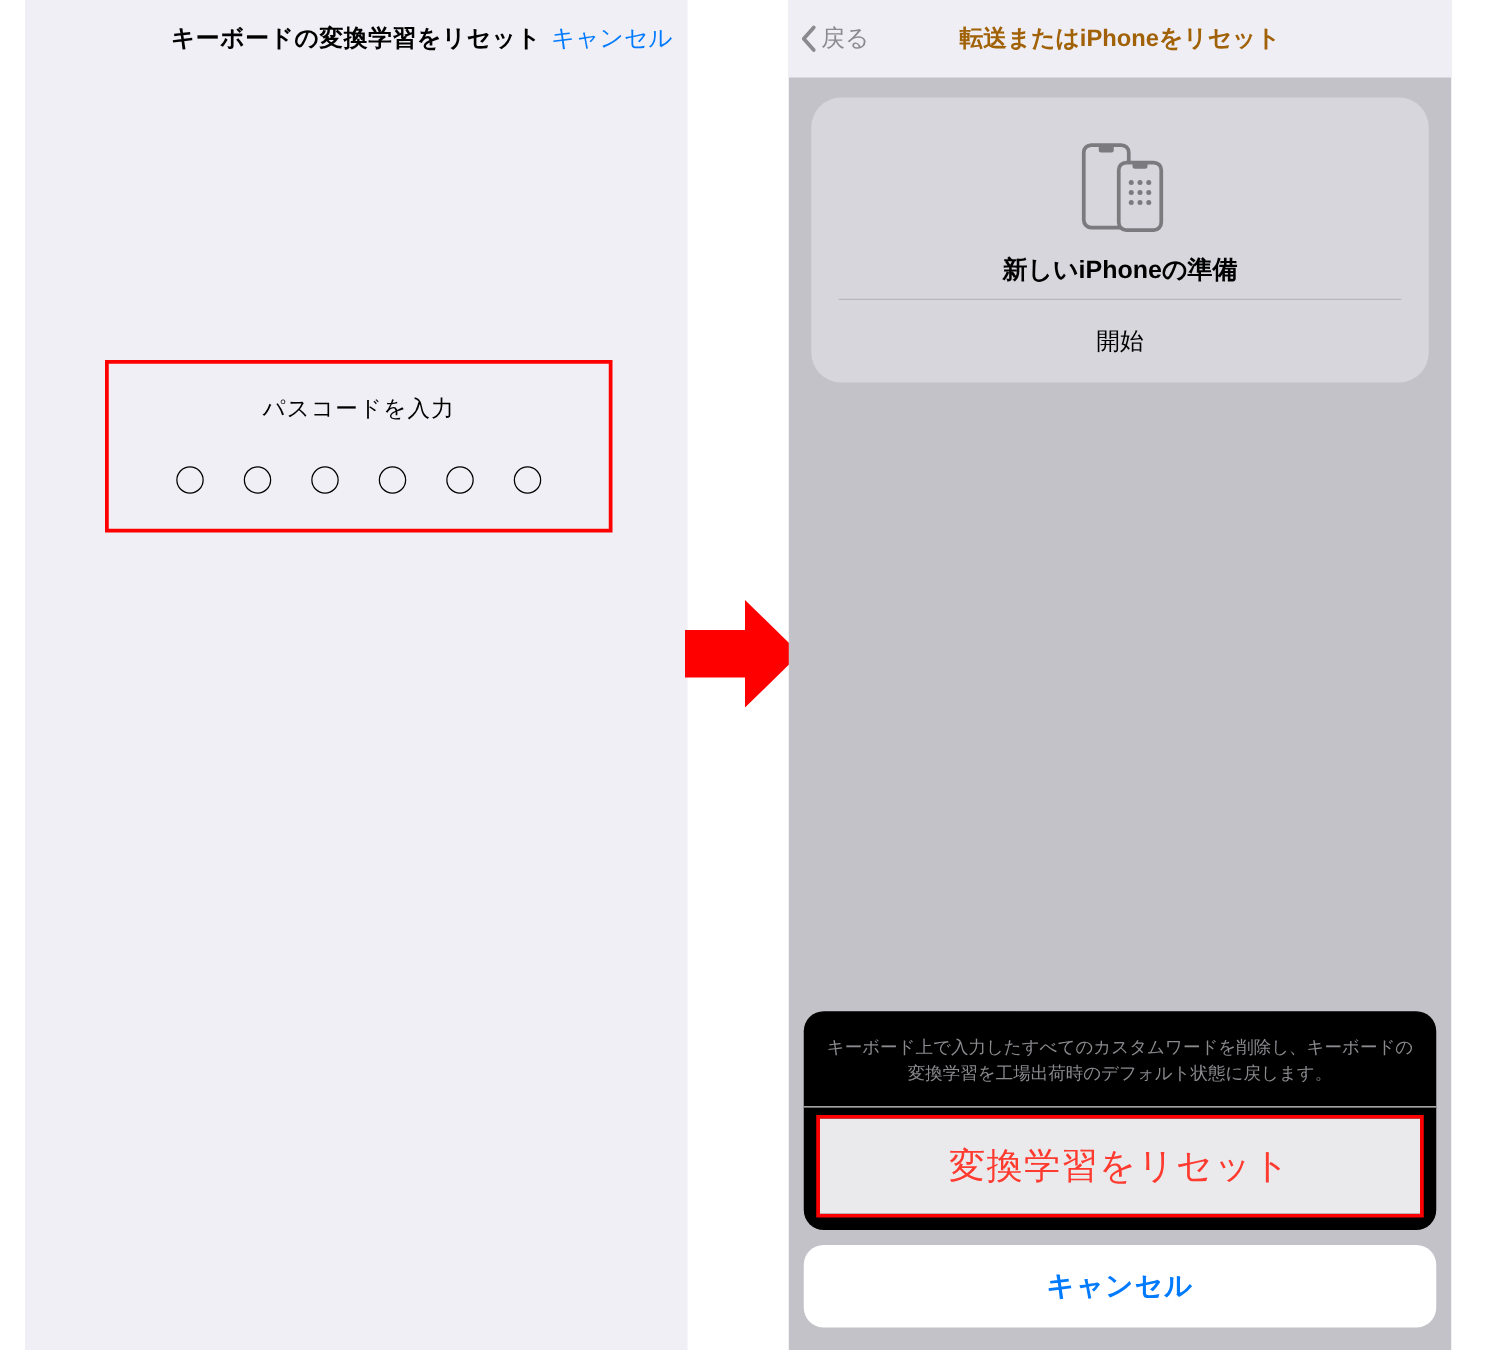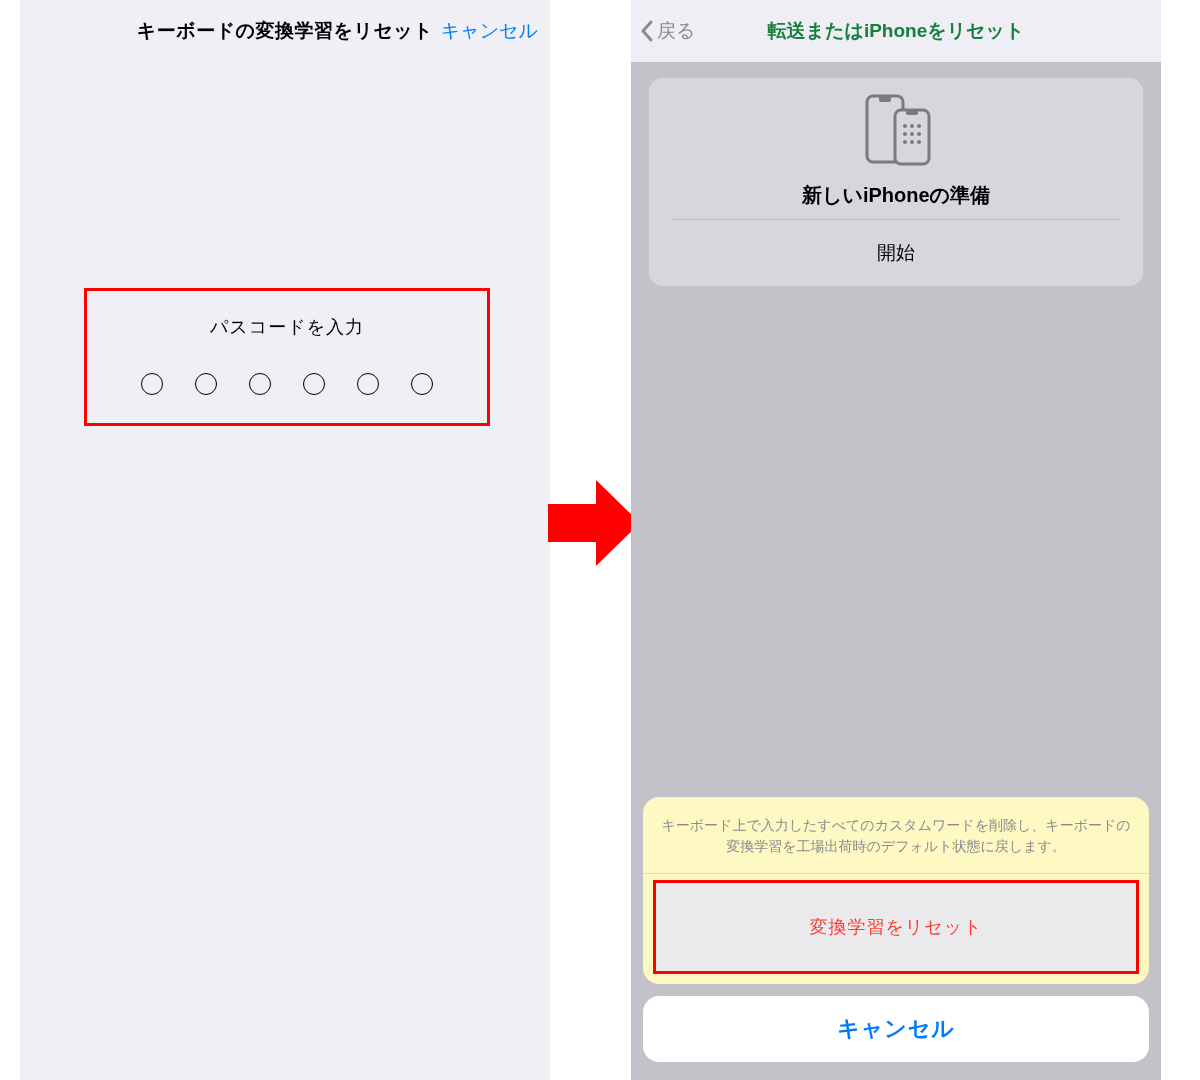--- a/index.html
+++ b/index.html
@@ -108,7 +108,7 @@
   .nav2-title {
     font-size: 19px;
     font-weight: 700;
-    color: #15803d;
+    color: #a16207;
   }
   .panel {
     position: absolute;

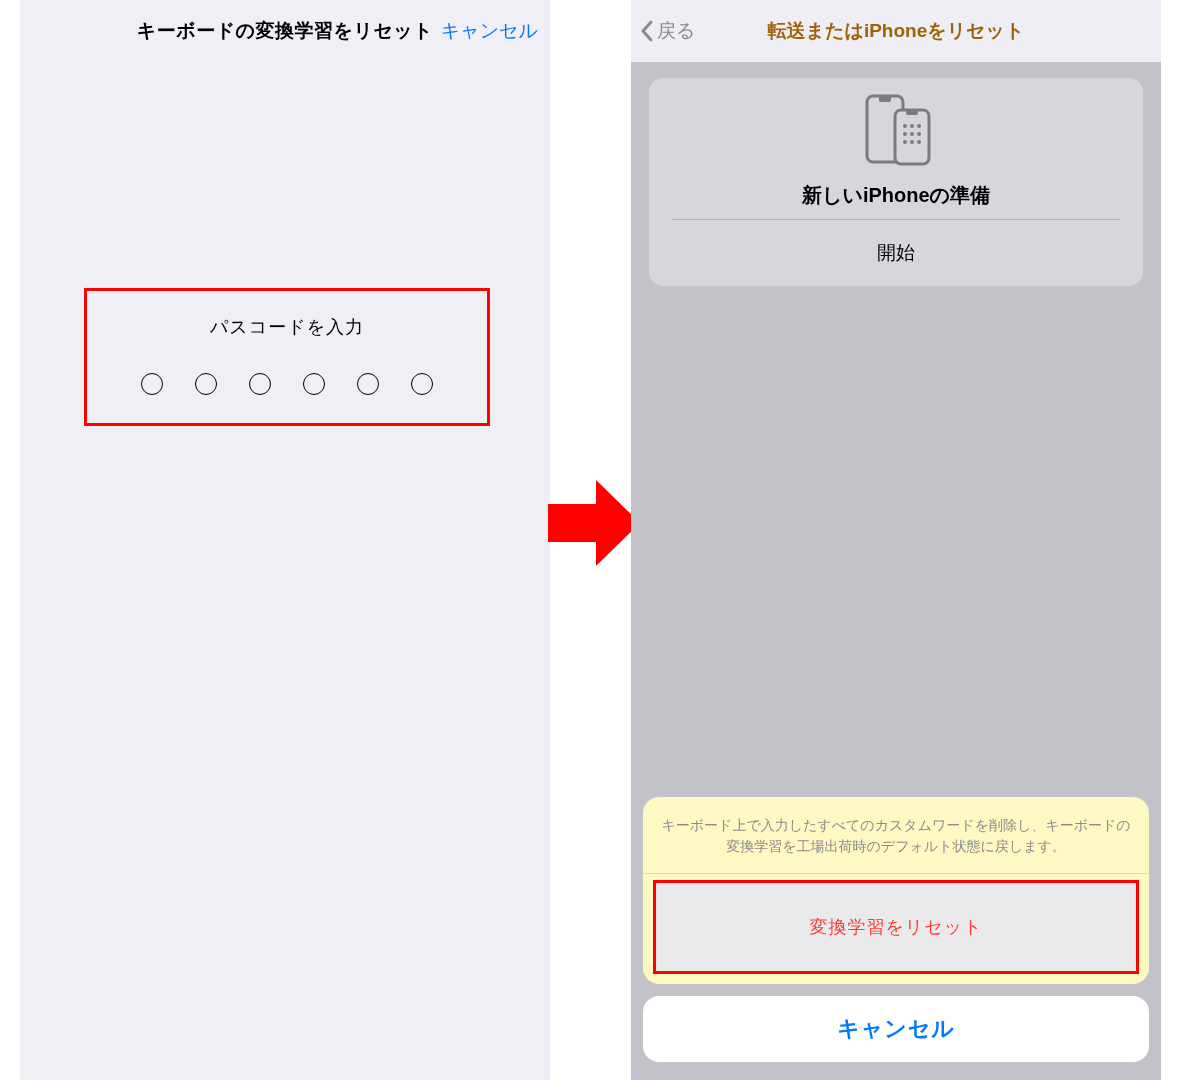--- a/index.html
+++ b/index.html
@@ -116,9 +116,9 @@
     left: 18px;
     right: 18px;
     background: #d7d6dc;
-    border-radius: 14px;
-    text-align: center;
-    padding: 16px 22px 0;
+    border-radius: 24px;
+    text-align: center;
+    padding: 36px 22px 0;
   }
   .devices-icon { margin: 0 auto 16px; display: block; }
   .panel-title {

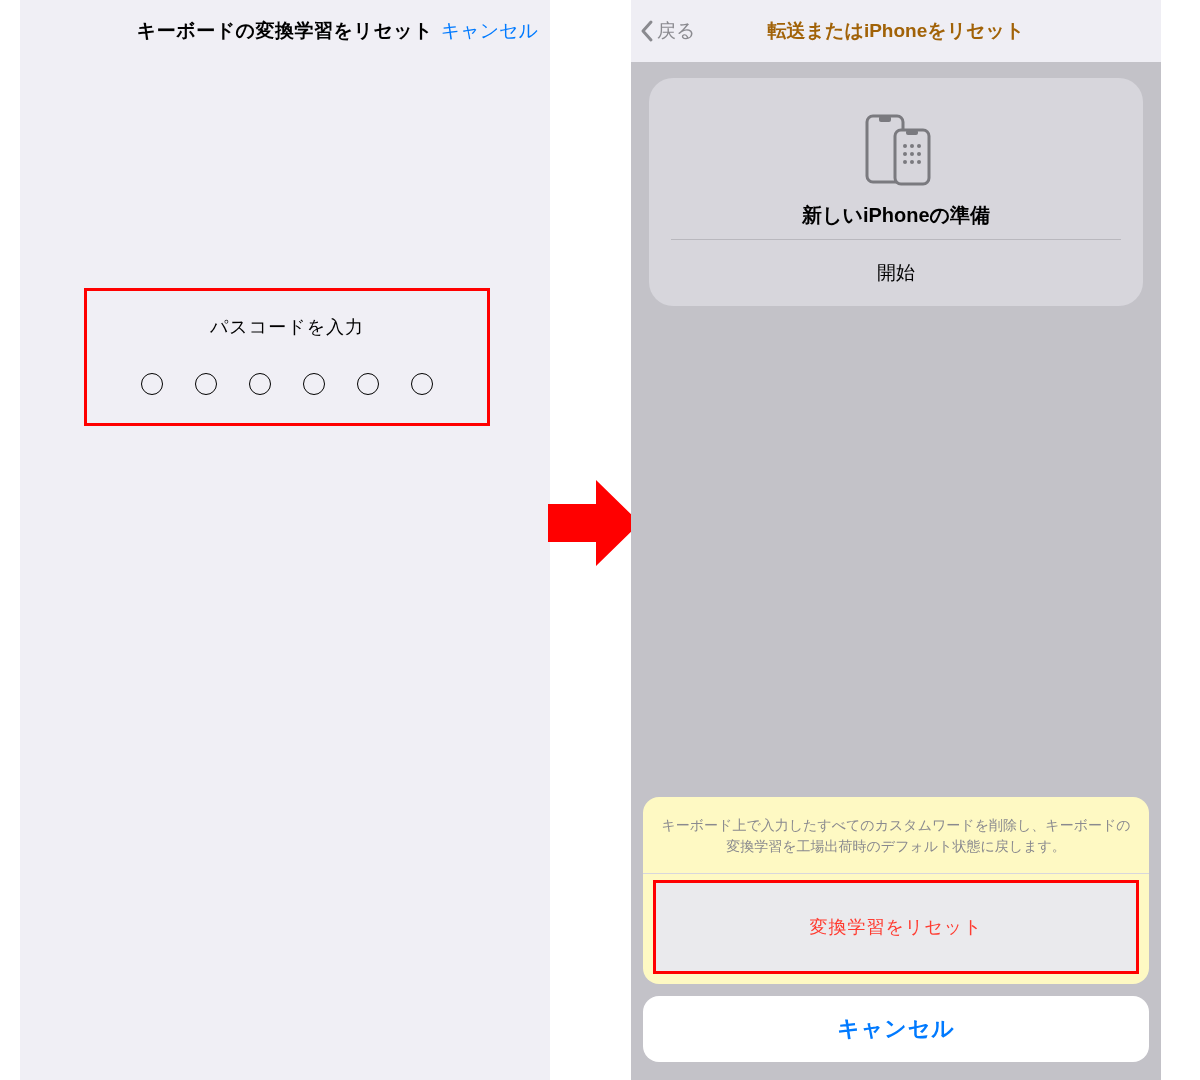--- a/index.html
+++ b/index.html
@@ -148,7 +148,7 @@
     bottom: 18px;
   }
   .sheet-top {
-    background: #fef9c3;
+    background: #000000;
     border-radius: 16px;
     overflow: hidden;
     margin-bottom: 12px;

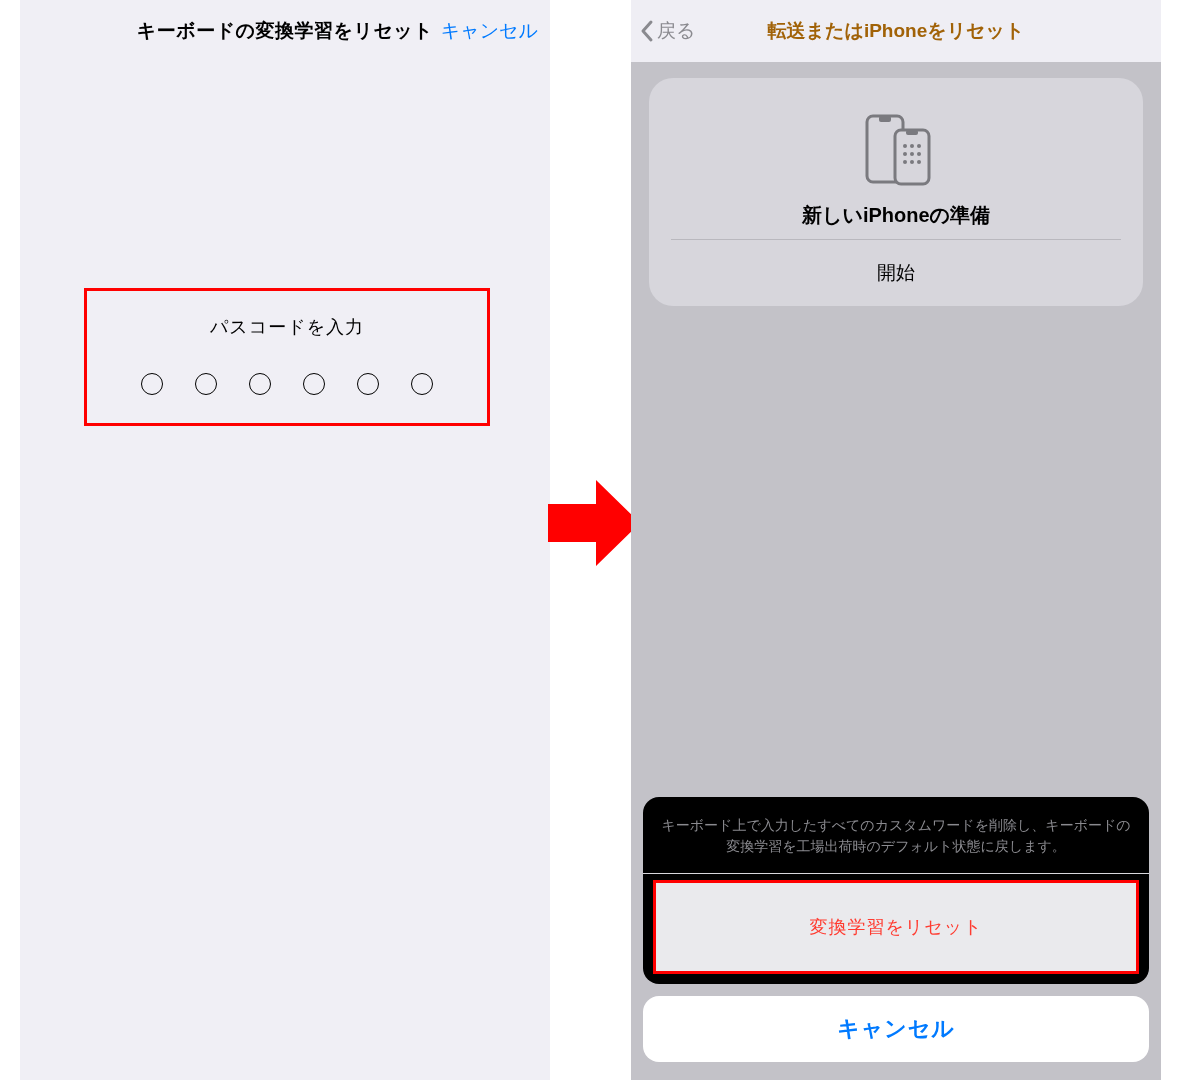--- a/index.html
+++ b/index.html
@@ -167,10 +167,10 @@
     margin: 6px 10px 10px;
   }
   .sheet-destructive {
-    font-size: 18px;
+    font-size: 29px;
     color: #ff3b30;
     text-align: center;
-    padding: 32px 0;
+    padding: 18px 0;
     letter-spacing: 1px;
     background: #eaeaed;
   }

